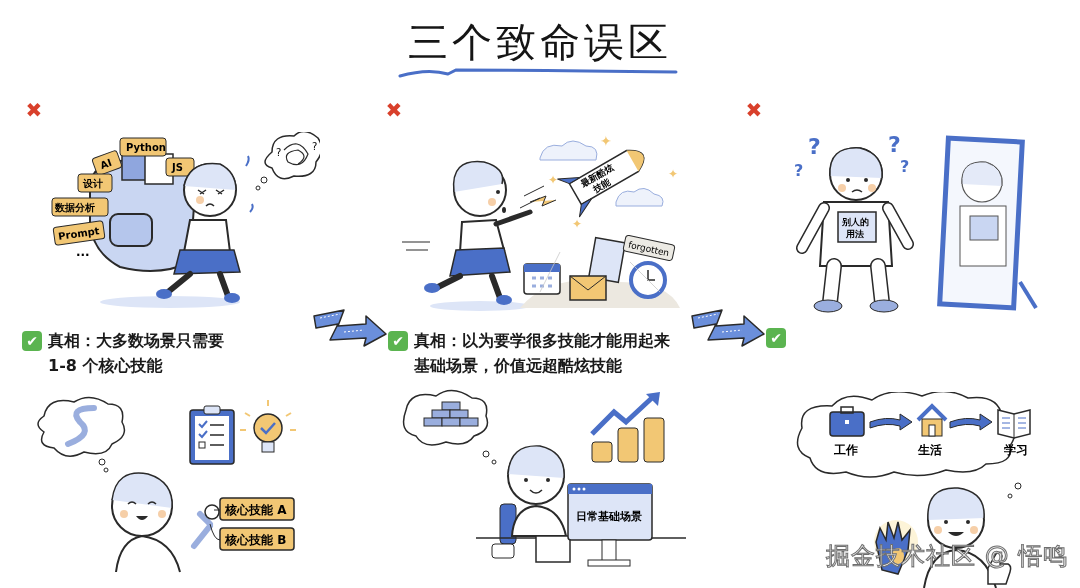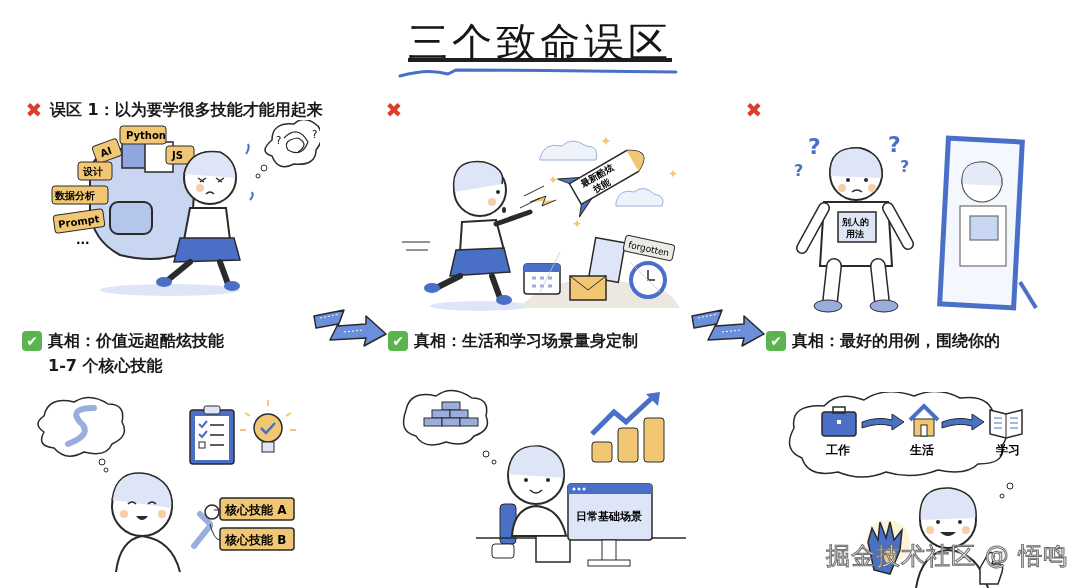--- a/index.html
+++ b/index.html
@@ -6,7 +6,7 @@
   html, body { width: 1080px; height: 588px; overflow: hidden; background: #ffffff; }
   body { font-family: "DejaVu Sans", "Liberation Sans", sans-serif; color: #1f1f1f; position: relative; }
 
-  .title-wrap { position: absolute; left: 380px; top: 4px; width: 320px; height: 80px; text-align: center; text-decoration: underline; }
+  .title-wrap { position: absolute; left: 380px; top: 4px; width: 320px; height: 80px; text-align: center; }
   .title { font-family: "DejaVu Sans", sans-serif; font-size: 40px; font-weight: normal; letter-spacing: 4px; color: #151515; line-height: 60px; margin-top: 8px; }
   .title-underline { position: absolute; left: 18px; top: 62px; width: 280px; height: 14px; }
 

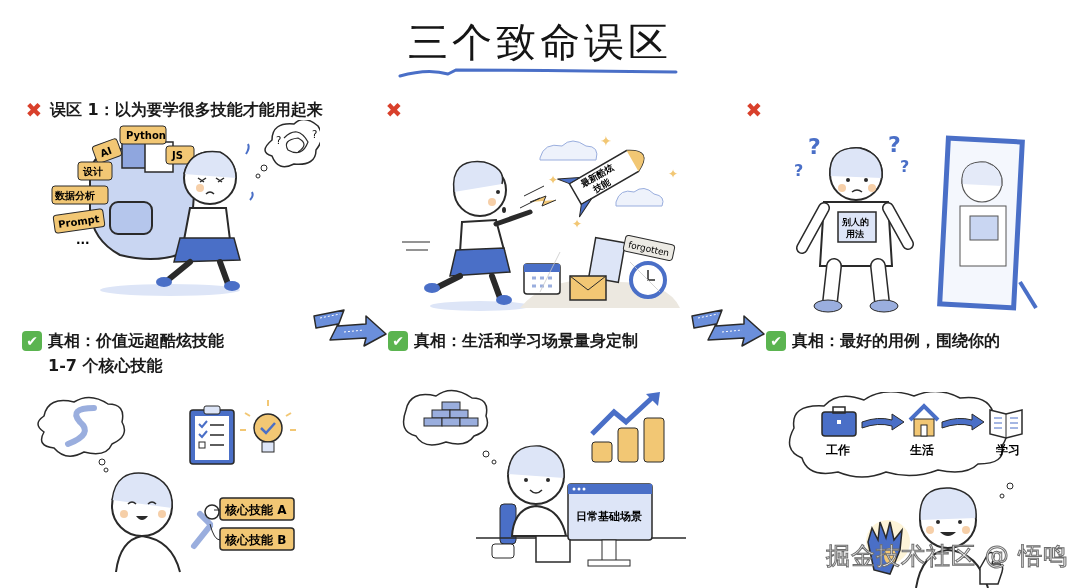--- a/index.html
+++ b/index.html
@@ -49,7 +49,6 @@
 <section class="col col-1">
   <div class="myth">
     <span class="x-icon">✖</span>
-    <span>误区 1：以为要学很多技能才能用起来</span>
   </div>
 
   <div class="illus" style="left:50px; top:28px;text-decoration:underline;">

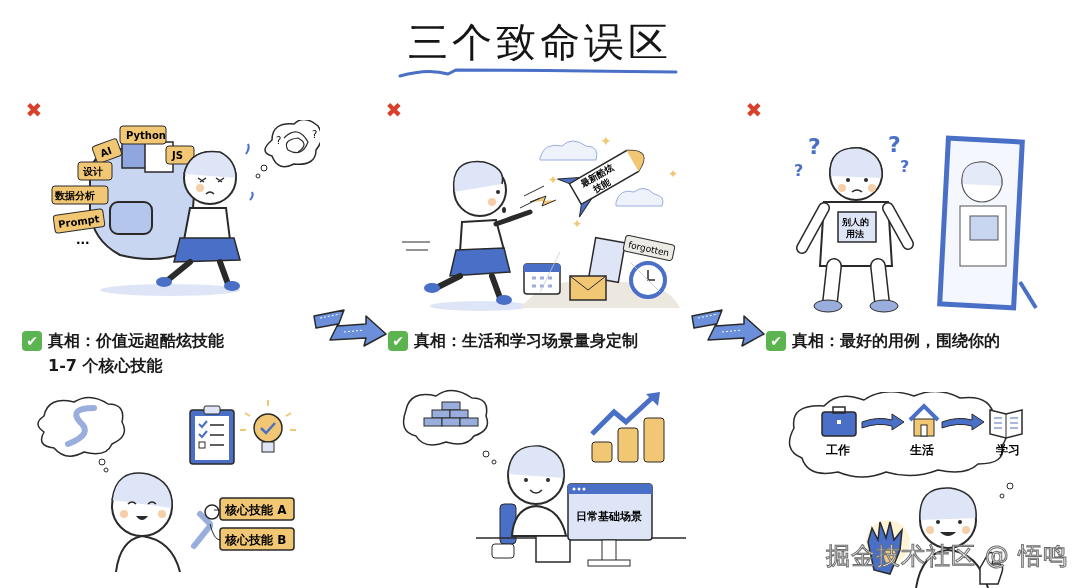--- a/index.html
+++ b/index.html
@@ -51,7 +51,7 @@
     <span class="x-icon">✖</span>
   </div>
 
-  <div class="illus" style="left:50px; top:28px;text-decoration:underline;">
+  <div class="illus" style="left:50px; top:40px;text-decoration:underline;">
     <svg width="270" height="180" viewBox="0 0 270 180">
 
       <ellipse cx="120" cy="170" rx="70" ry="6" fill="#dde5f7"></ellipse>

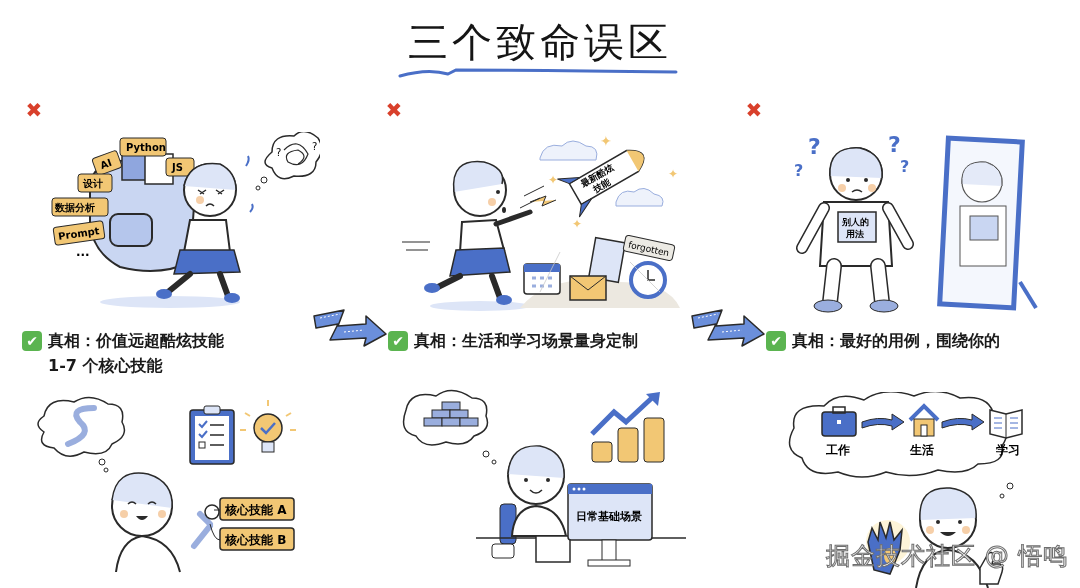--- a/index.html
+++ b/index.html
@@ -105,7 +105,7 @@
   <div class="truth">
     <div class="truth-row">
       <span class="check-icon">✔</span>
-      <span>真相：价值远超酷炫技能</span>
+      <span>真相：大多数场景只需要</span>
     </div>
     <div class="truth-line2">1-7 个核心技能</div>
   </div>

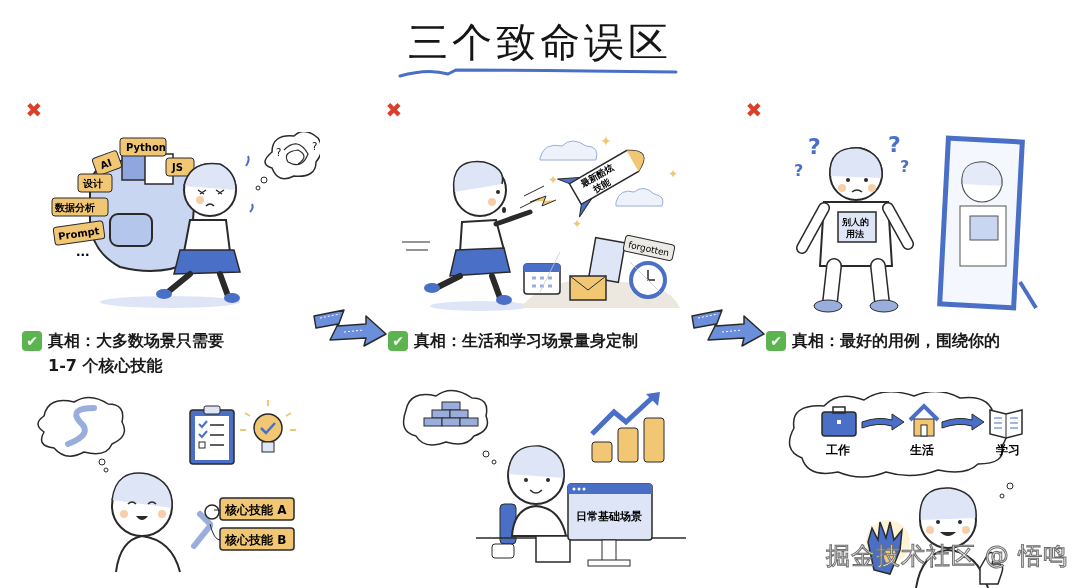--- a/index.html
+++ b/index.html
@@ -230,7 +230,7 @@
   <div class="truth">
     <div class="truth-row">
       <span class="check-icon">✔</span>
-      <span>真相：生活和学习场景量身定制</span>
+      <span>真相：以为要学很多技能才能用起来</span>
     </div>
   </div>
 

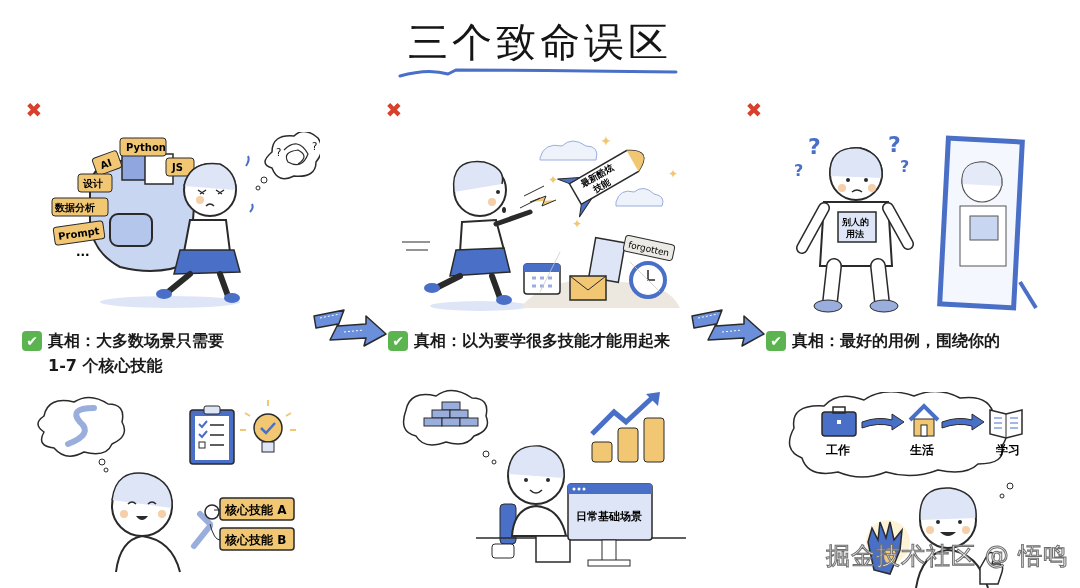--- a/index.html
+++ b/index.html
@@ -331,7 +331,6 @@
   <div class="truth">
     <div class="truth-row">
       <span class="check-icon">✔</span>
-      <span>真相：最好的用例，围绕你的</span>
     </div>
   </div>
 

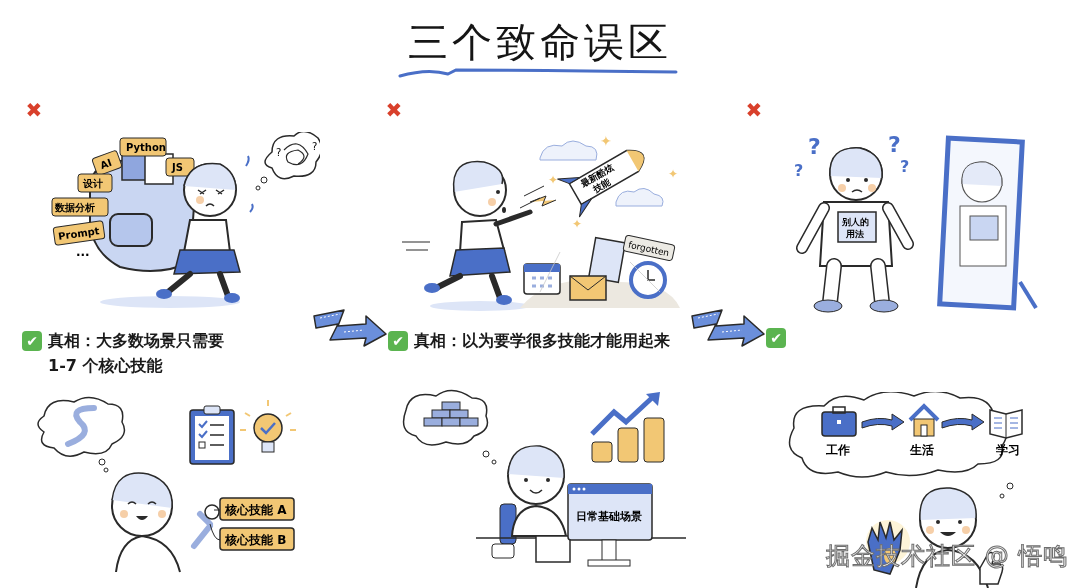--- a/index.html
+++ b/index.html
@@ -107,7 +107,7 @@
       <span class="check-icon">✔</span>
       <span>真相：大多数场景只需要</span>
     </div>
-    <div class="truth-line2">1-7 个核心技能</div>
+    <div class="truth-line2">1-8 个核心技能</div>
   </div>
 
   <div class="illus" style="left:24px; top:304px;">

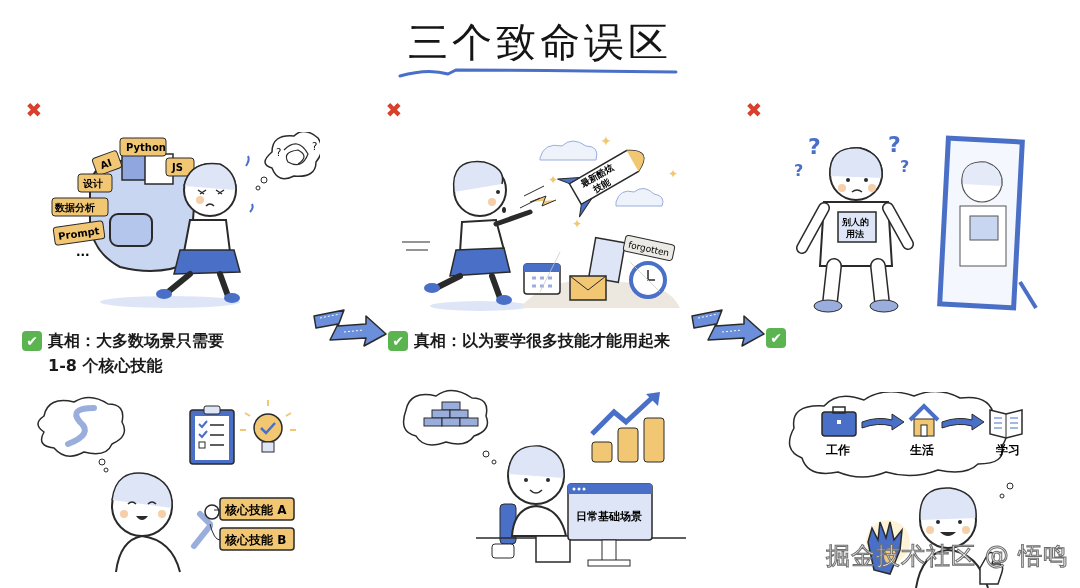--- a/index.html
+++ b/index.html
@@ -232,6 +232,7 @@
       <span class="check-icon">✔</span>
       <span>真相：以为要学很多技能才能用起来</span>
     </div>
+    <div class="truth-line2">基础场景，价值远超酷炫技能</div>
   </div>
 
   <div class="illus" style="left:26px; top:296px;text-decoration:underline;">

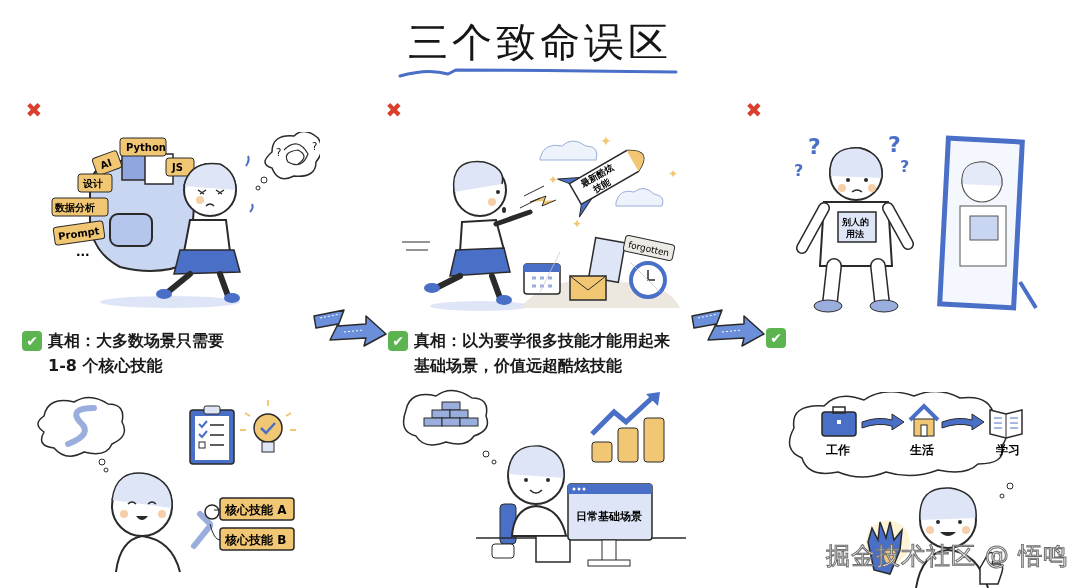--- a/index.html
+++ b/index.html
@@ -335,7 +335,7 @@
     </div>
   </div>
 
-  <div class="illus" style="left:62px; top:300px;">
+  <div class="illus" style="left:70px; top:300px;">
     <svg width="270" height="196" viewBox="0 0 270 196">
 
       <path d="M12 36 q-4 -24 30 -22 q14 -16 40 -6 q20 -14 50 -4 q24 -10 46 2 q30 -4 34 18 q22 8 8 30 q4 18 -24 18 q-12 12 -40 6 q-26 10 -52 2 q-24 10 -48 0 q-30 6 -36 -14 q-20 -8 -8 -30z" fill="#fff" stroke="#2a2a2a" stroke-width="1.5"></path>

